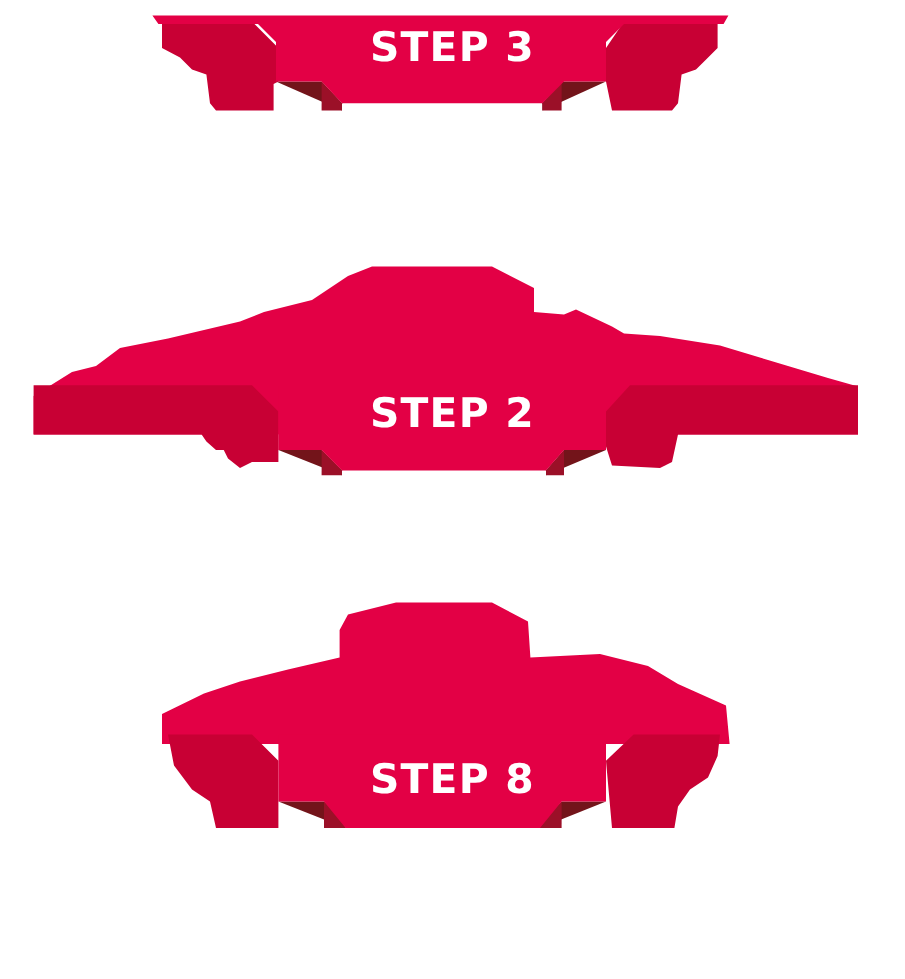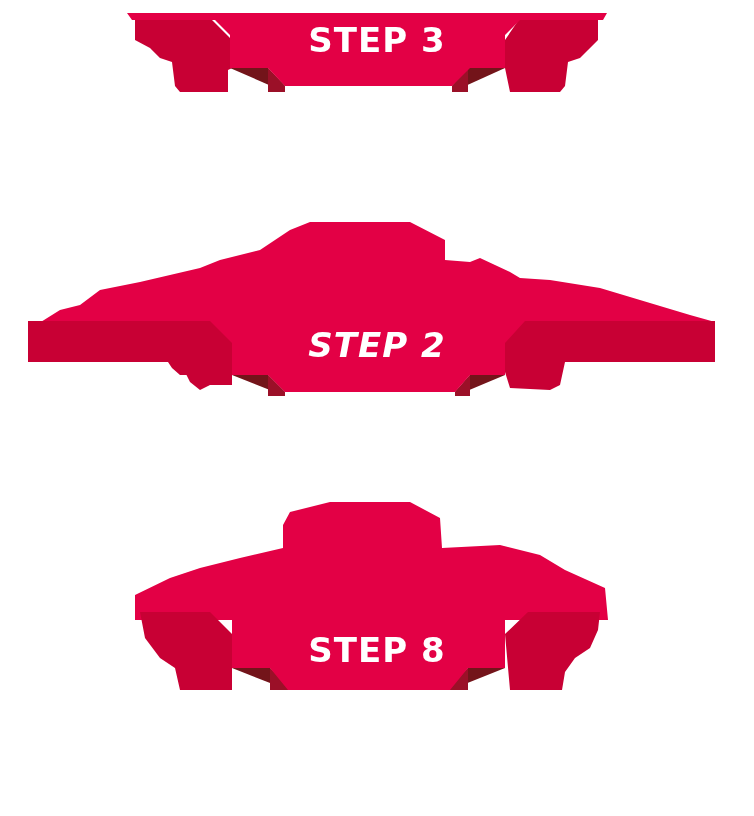--- a/index.html
+++ b/index.html
@@ -50,7 +50,7 @@
 
     <polygon points="232,121 505,121 505,175 470,175 455,192 285,192 268,175 232,175" fill="#e30045"></polygon>
   </svg>
-  <div class="ribbon-label" style="top:125px;font-style:italic;">STEP 2</div>
+  <div class="ribbon-label" style="top:125px;">STEP 2</div>
 </div>
 
 <div class="ribbon" style="top:490px; height:210px;">

